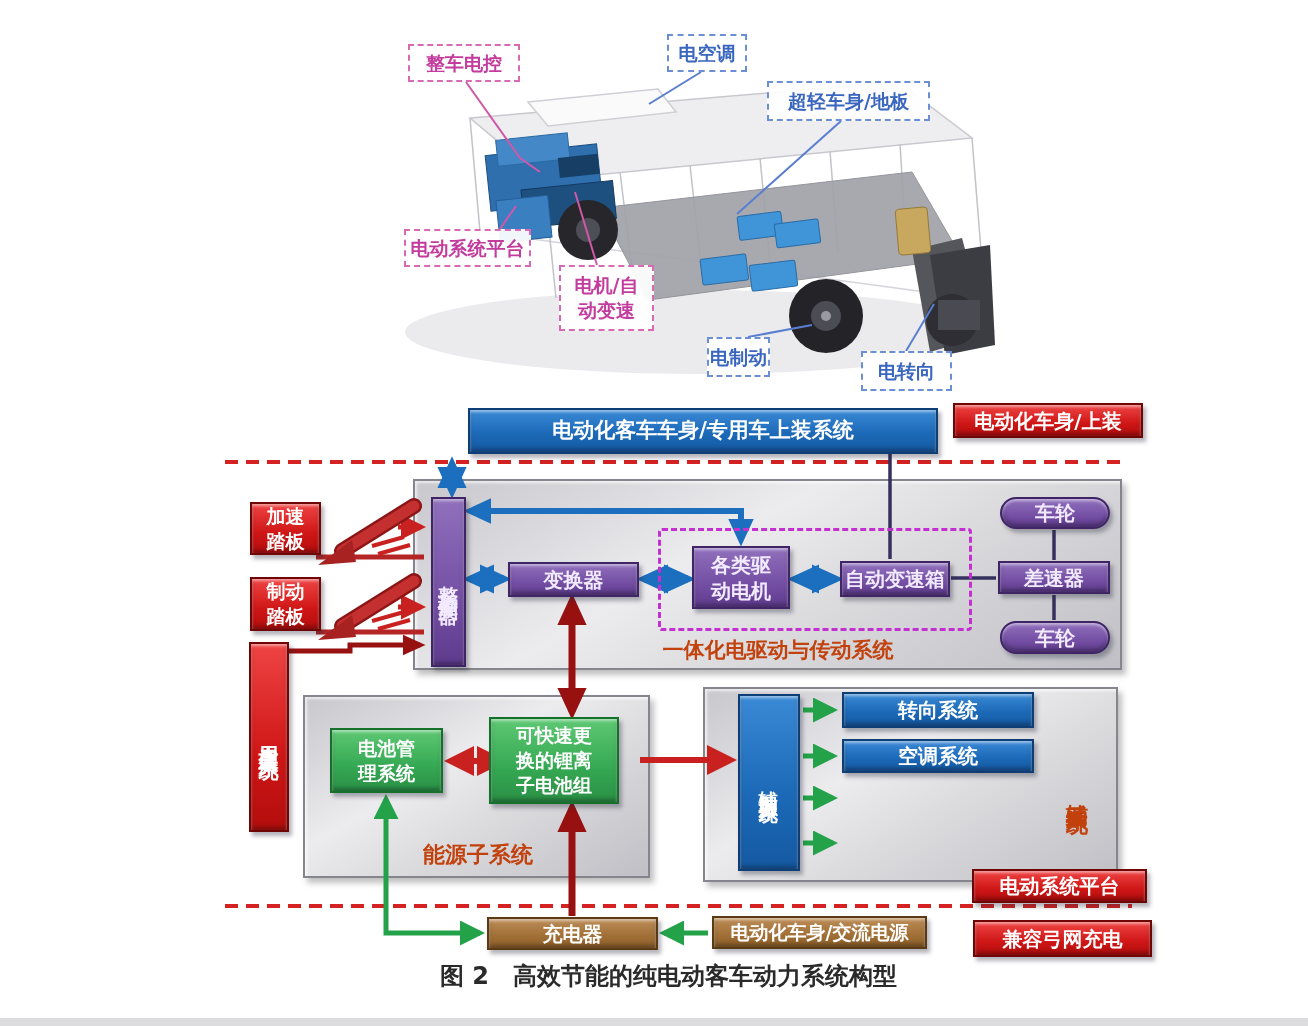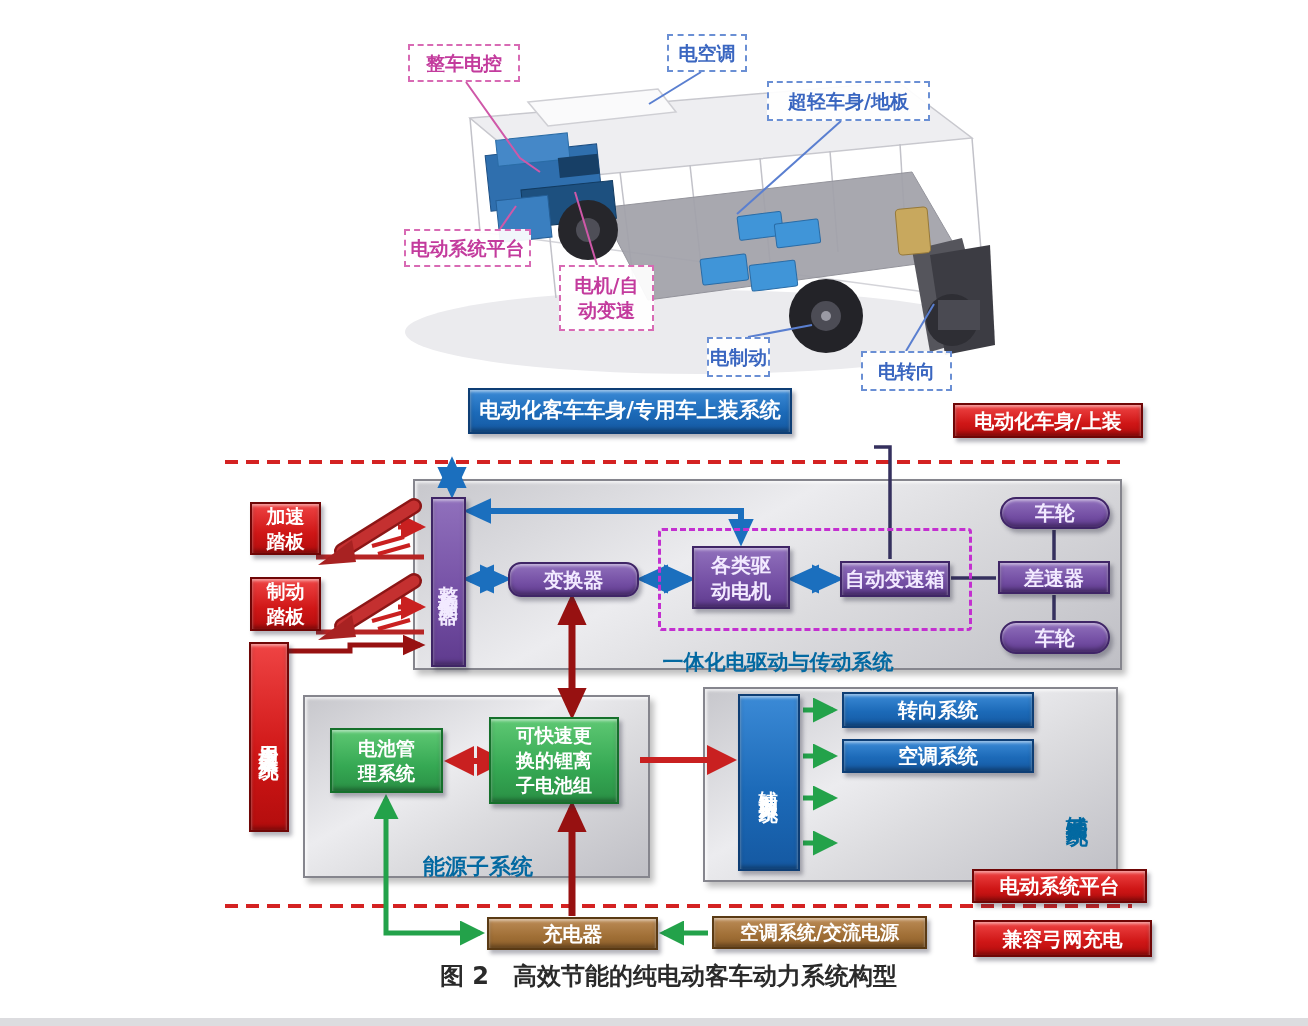--- a/index.html
+++ b/index.html
@@ -183,7 +183,7 @@
   <div class="callout blu" style="left:707px;top:337px;width:63px;height:40px;">电制动</div>
   <div class="callout blu" style="left:861px;top:351px;width:91px;height:40px;">电转向</div>
 
-  <div class="b blue" style="left:468px;top:388px;width:324px;height:46px;font-size:21px;">电动化客车车身/专用车上装系统</div>
+  <div class="b blue" style="left:468px;top:408px;width:470px;height:46px;font-size:21px;">电动化客车车身/专用车上装系统</div>
   <div class="b redtag" style="left:933px;top:403px;width:190px;height:35px;font-size:20px;">电动化车身/上装</div>
 
   <div class="b purple v" style="left:431px;top:497px;width:35px;height:170px;font-size:20px;">整车控制器</div>

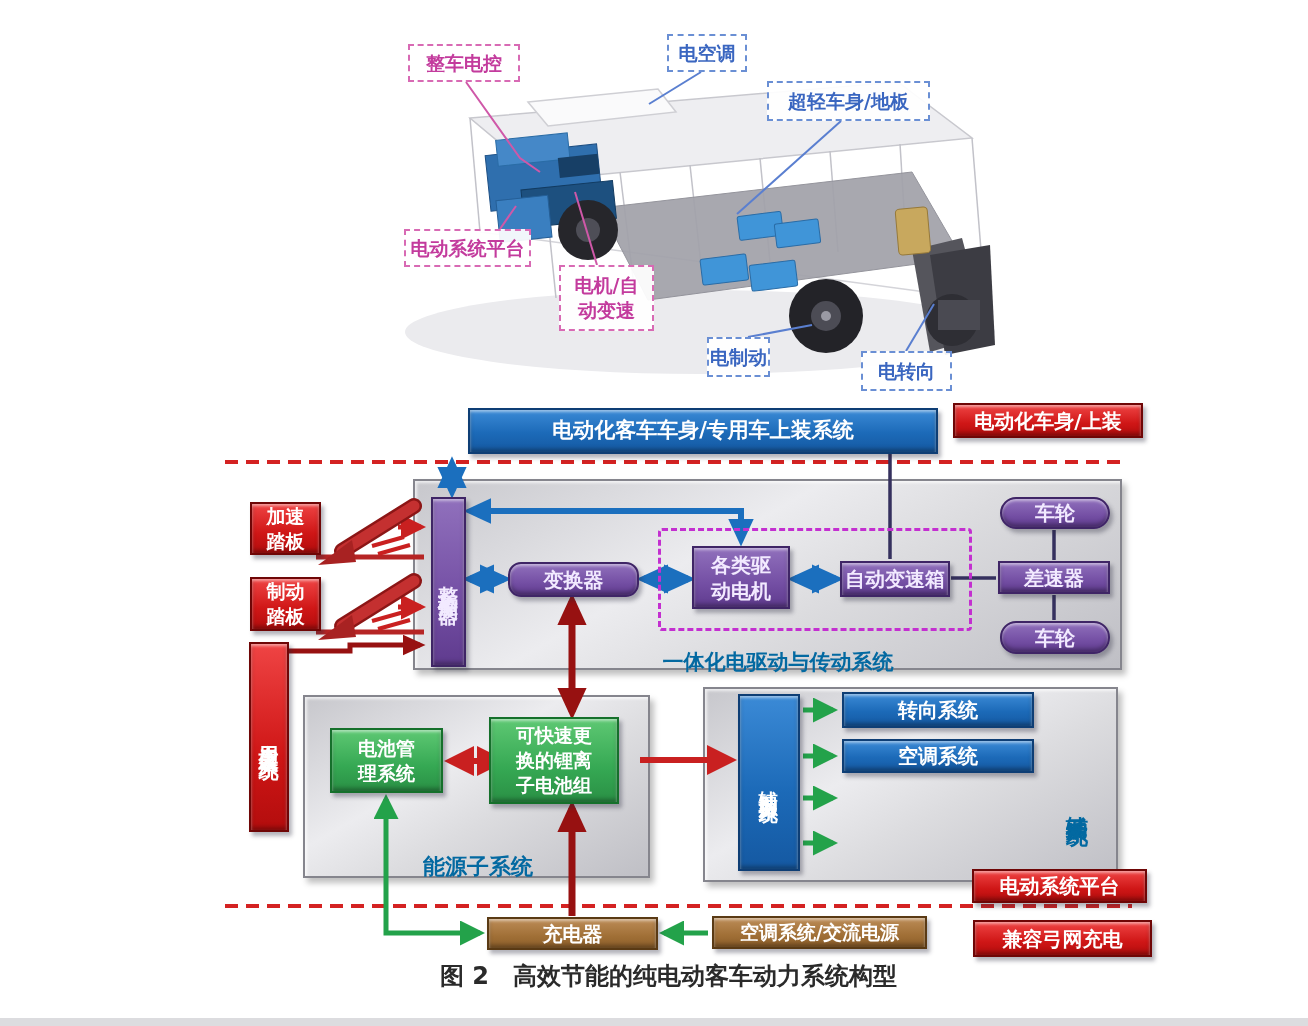--- a/index.html
+++ b/index.html
@@ -187,7 +187,7 @@
   <div class="b redtag" style="left:933px;top:403px;width:190px;height:35px;font-size:20px;">电动化车身/上装</div>
 
   <div class="b purple v" style="left:431px;top:497px;width:35px;height:170px;font-size:20px;">整车控制器</div>
-  <div class="b purple" style="left:508px;top:562px;width:131px;height:35px;font-size:20px;border-radius:13px;">变换器</div>
+  <div class="b purple" style="left:508px;top:562px;width:131px;height:35px;font-size:20px;">变换器</div>
   <div class="dashbox" style="left:658px;top:528px;width:308px;height:97px;"></div>
   <div class="b purple" style="left:692px;top:546px;width:98px;height:63px;font-size:20px;">各类驱
 动电机</div>

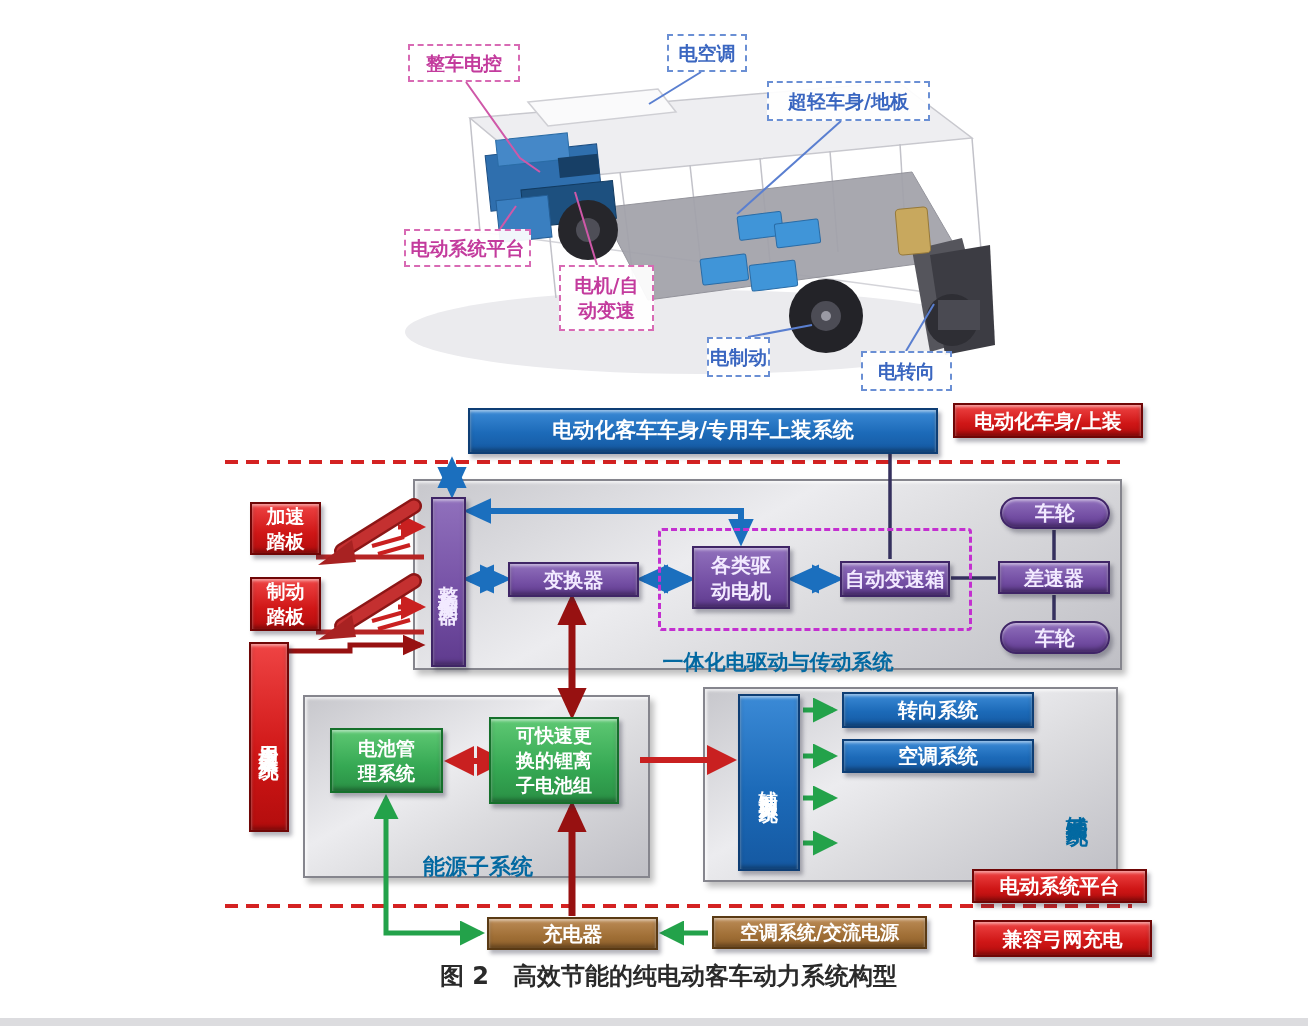--- a/index.html
+++ b/index.html
@@ -27,7 +27,7 @@
      border:2px solid #85858d;box-sizing:border-box;
      box-shadow:4px 5px 6px rgba(0,0,0,.25),inset 2px 2px 3px rgba(255,255,255,.7);}
   .v{writing-mode:vertical-rl;text-orientation:upright;letter-spacing:5px;}
-  .rlabel{position:absolute;z-index:3;color:#0369a1;font-weight:bold;white-space:pre-line;text-align:center;margin-top:12px;}
+  .rlabel{position:absolute;z-index:3;color:#c2410c;font-weight:bold;white-space:pre-line;text-align:center;}
   .dashbox{position:absolute;z-index:2;border:3px dashed #c32fd0;border-radius:4px;}
   .caption{position:absolute;z-index:3;color:#2a2a2a;font-weight:bold;}
   .bottombar{position:absolute;left:0;top:1018px;width:1308px;height:8px;background:#dcdcdf;z-index:1;}

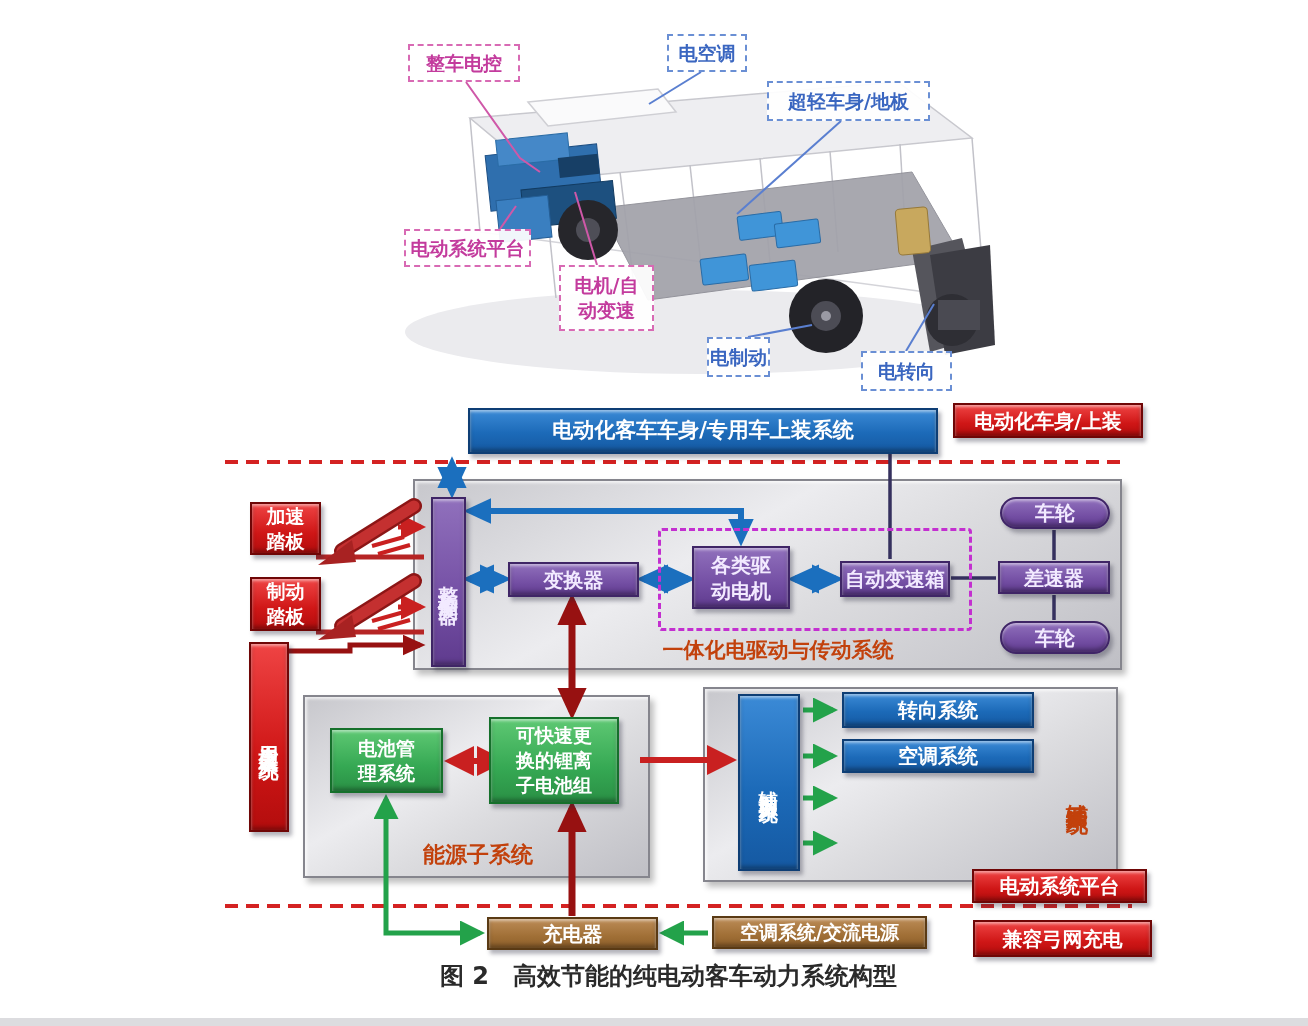--- a/index.html
+++ b/index.html
@@ -218,7 +218,7 @@
   <div class="b redtag" style="left:952px;top:869px;width:175px;height:34px;font-size:20px;">电动系统平台</div>
   <div class="b redtag" style="left:953px;top:920px;width:179px;height:37px;font-size:20px;">兼容弓网充电</div>
   <div class="b brown" style="left:487px;top:917px;width:171px;height:33px;font-size:20px;">充电器</div>
-  <div class="b brown" style="left:712px;top:916px;width:215px;height:33px;font-size:19px;">空调系统/交流电源</div>
+  <div class="b brown" style="left:712px;top:916px;width:215px;height:33px;font-size:19px;">电动化车身/交流电源</div>
 
   <div class="caption" style="left:440px;top:960px;width:520px;font-size:24px;">图 2　高效节能的纯电动客车动力系统构型</div>
 

